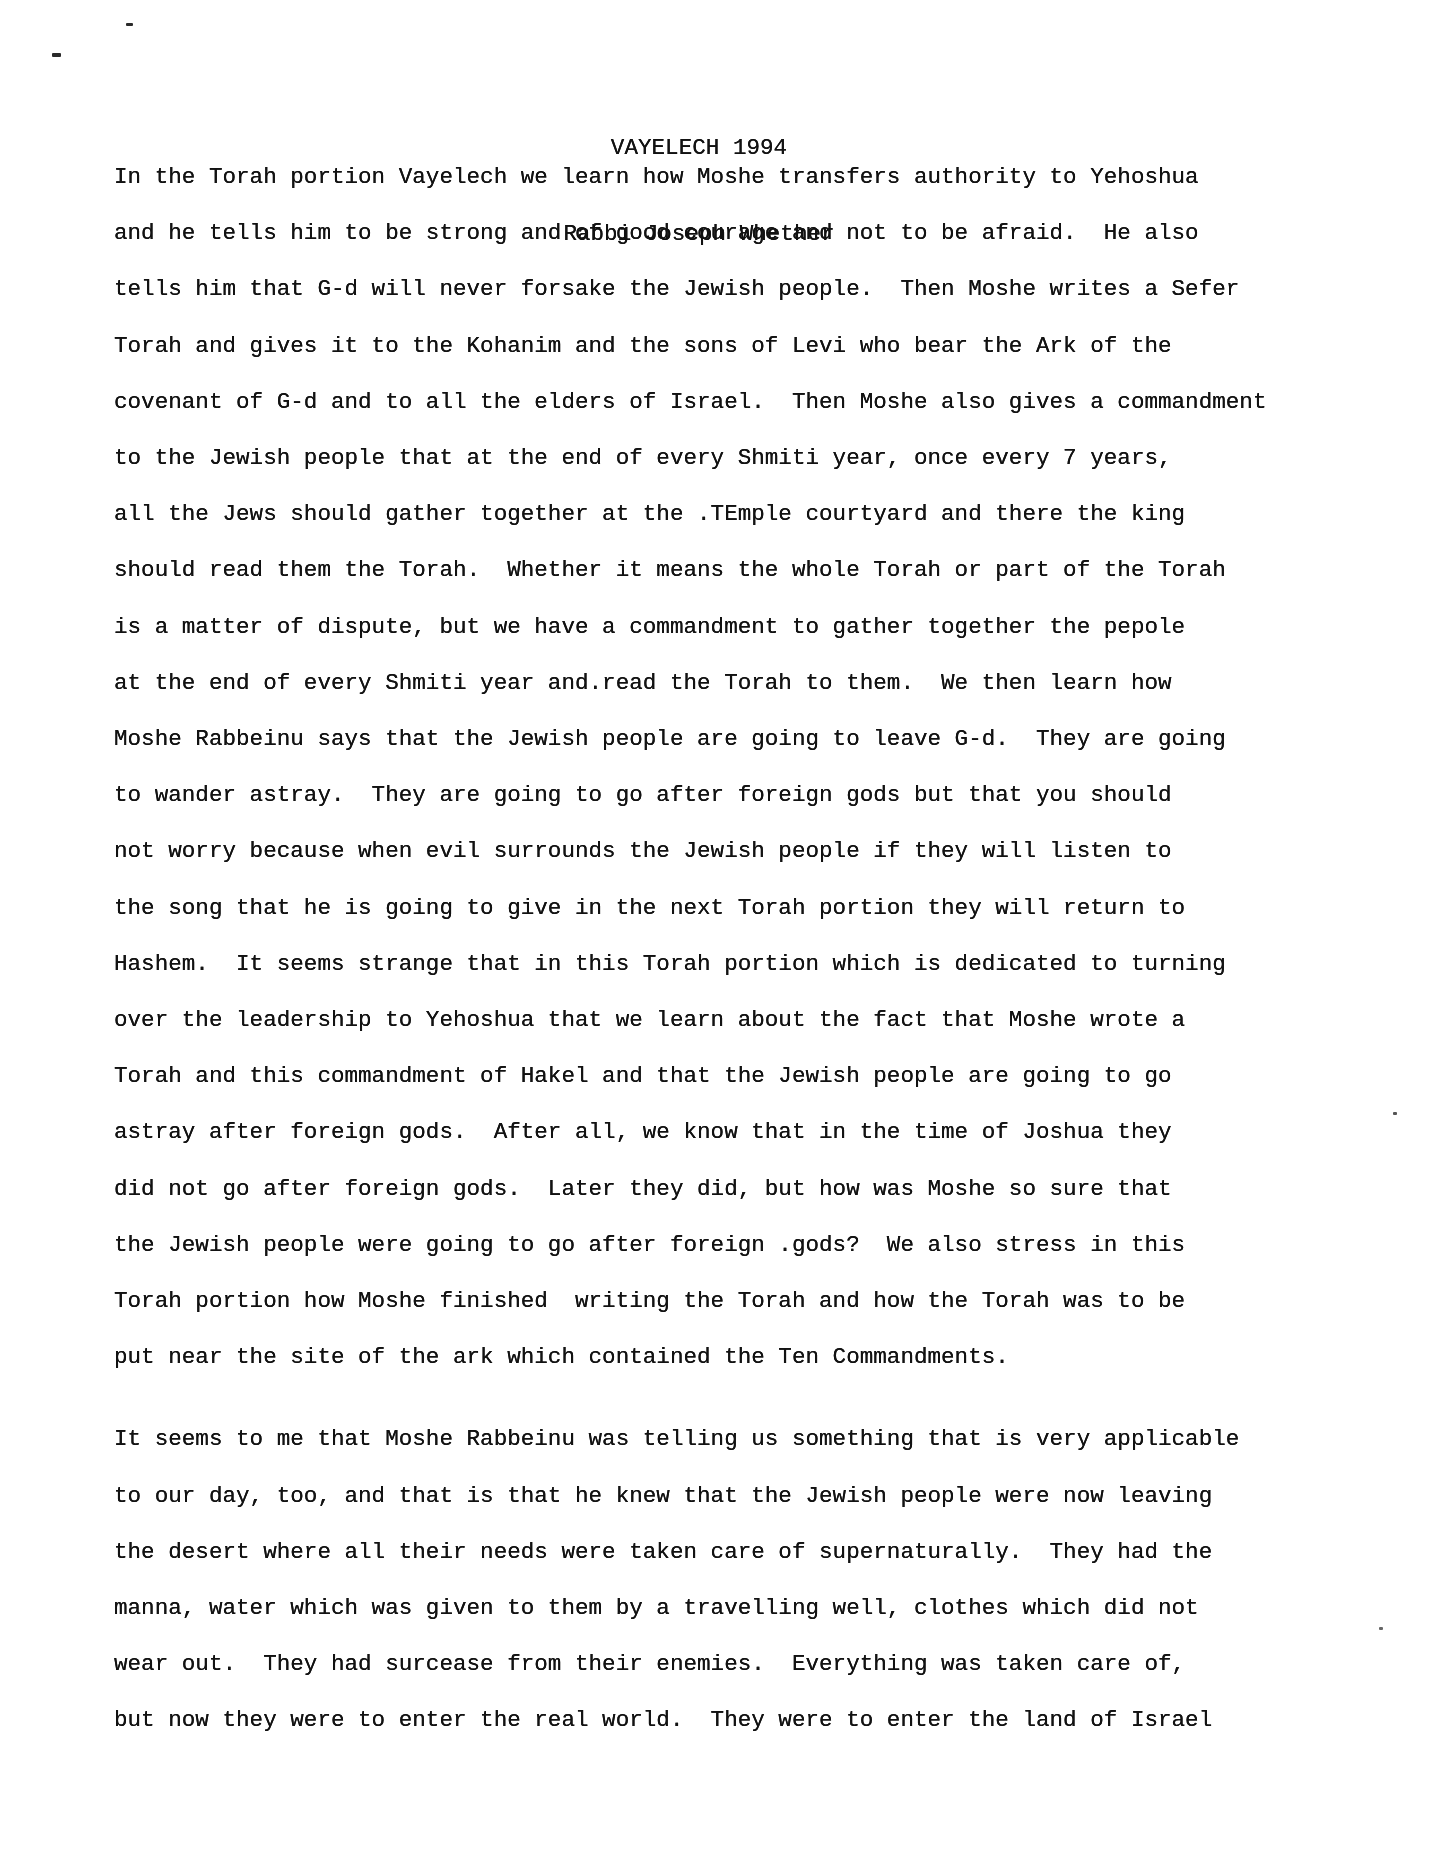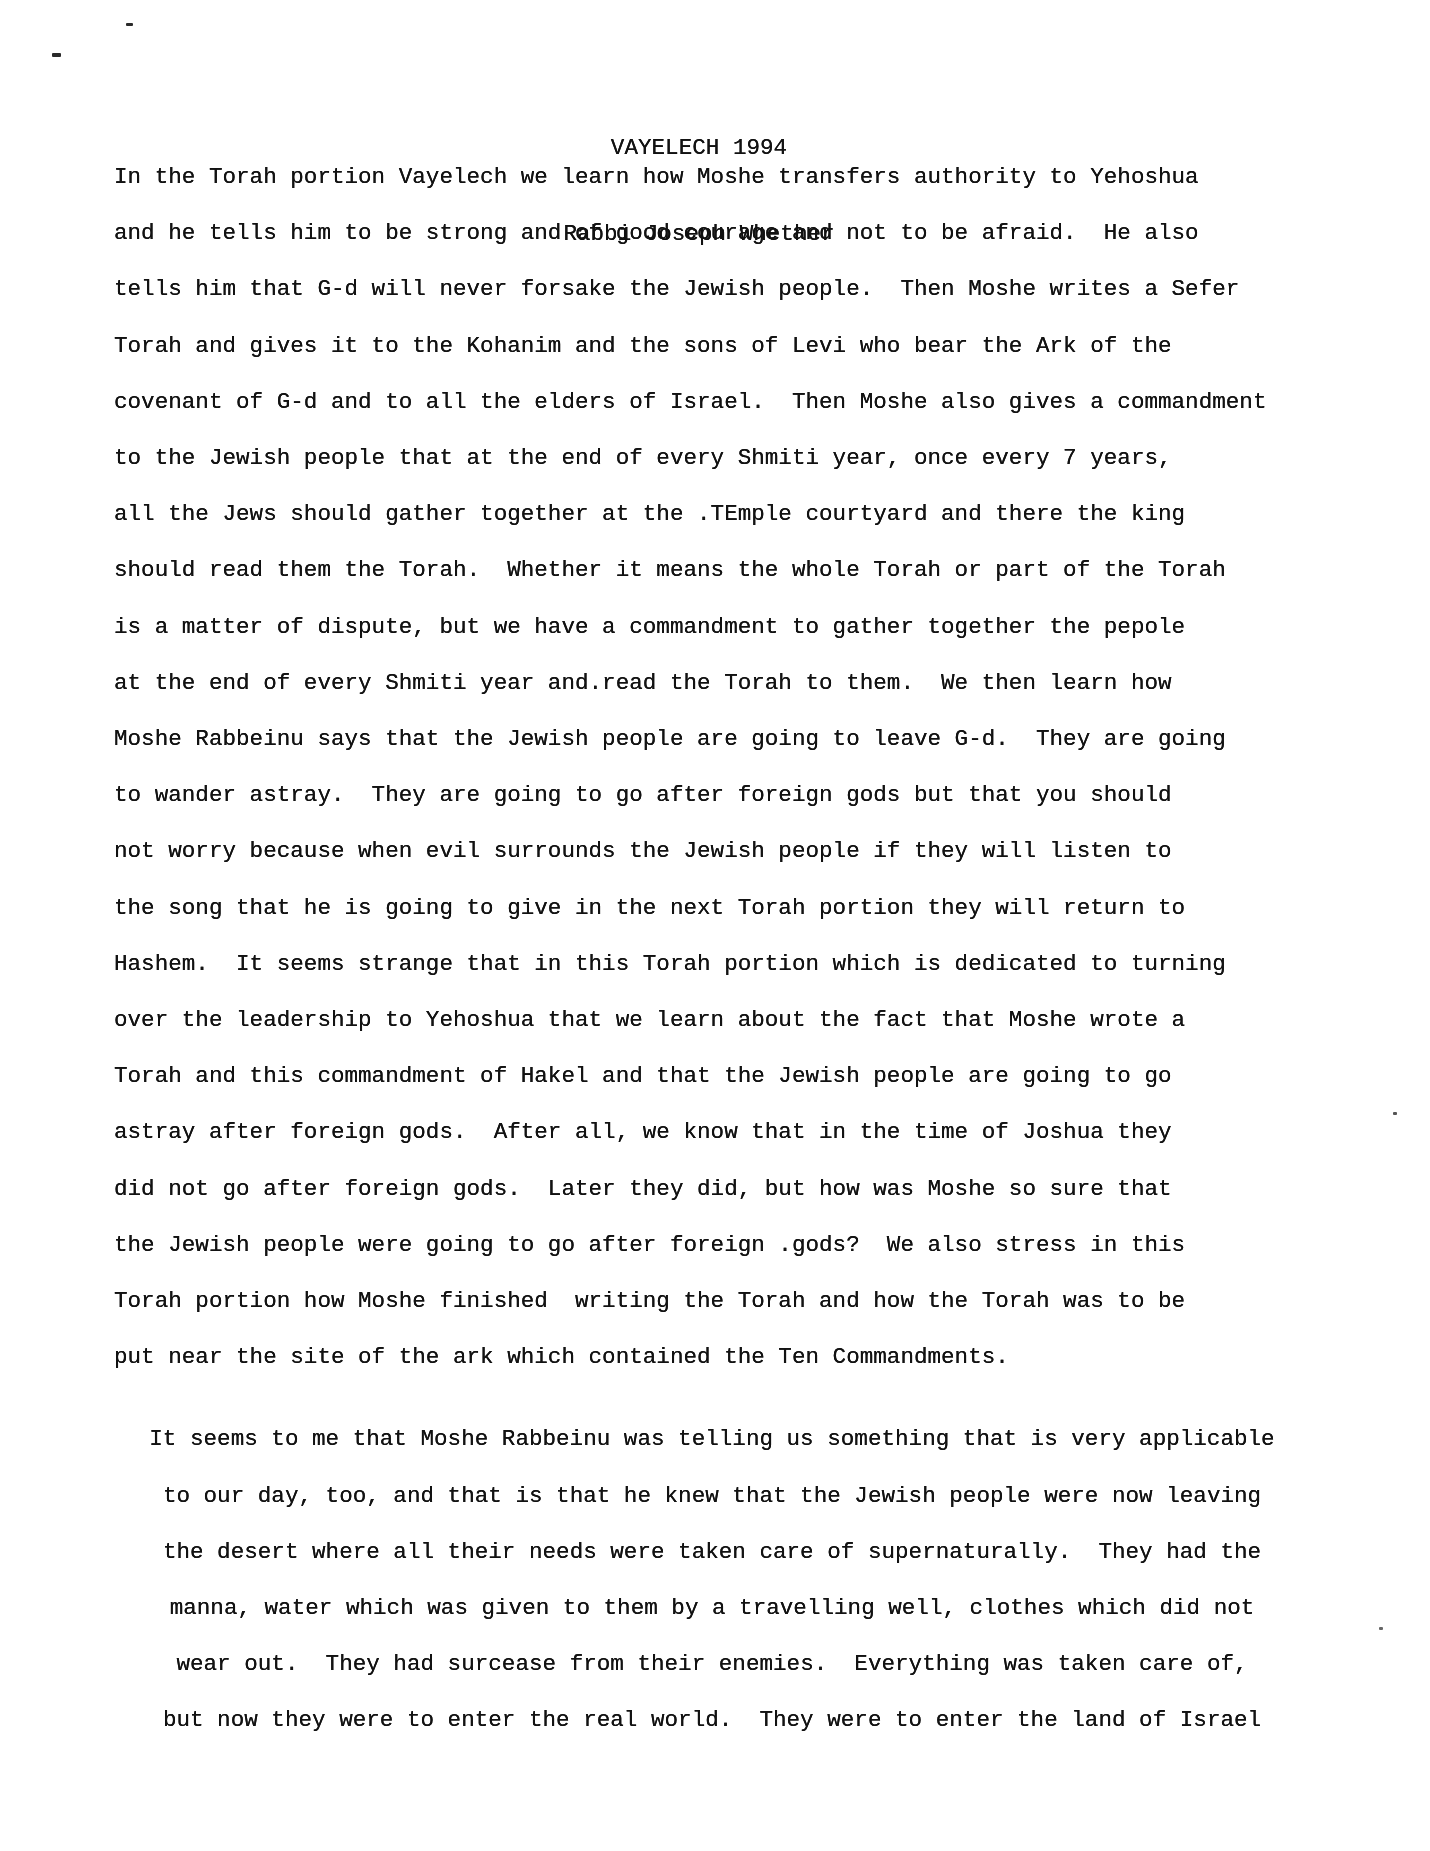--- a/index.html
+++ b/index.html
@@ -42,7 +42,6 @@
   }
   .para-2 {
     margin-top: 26px;
-    text-align: center;
   }
   .speck {
     position: absolute;

